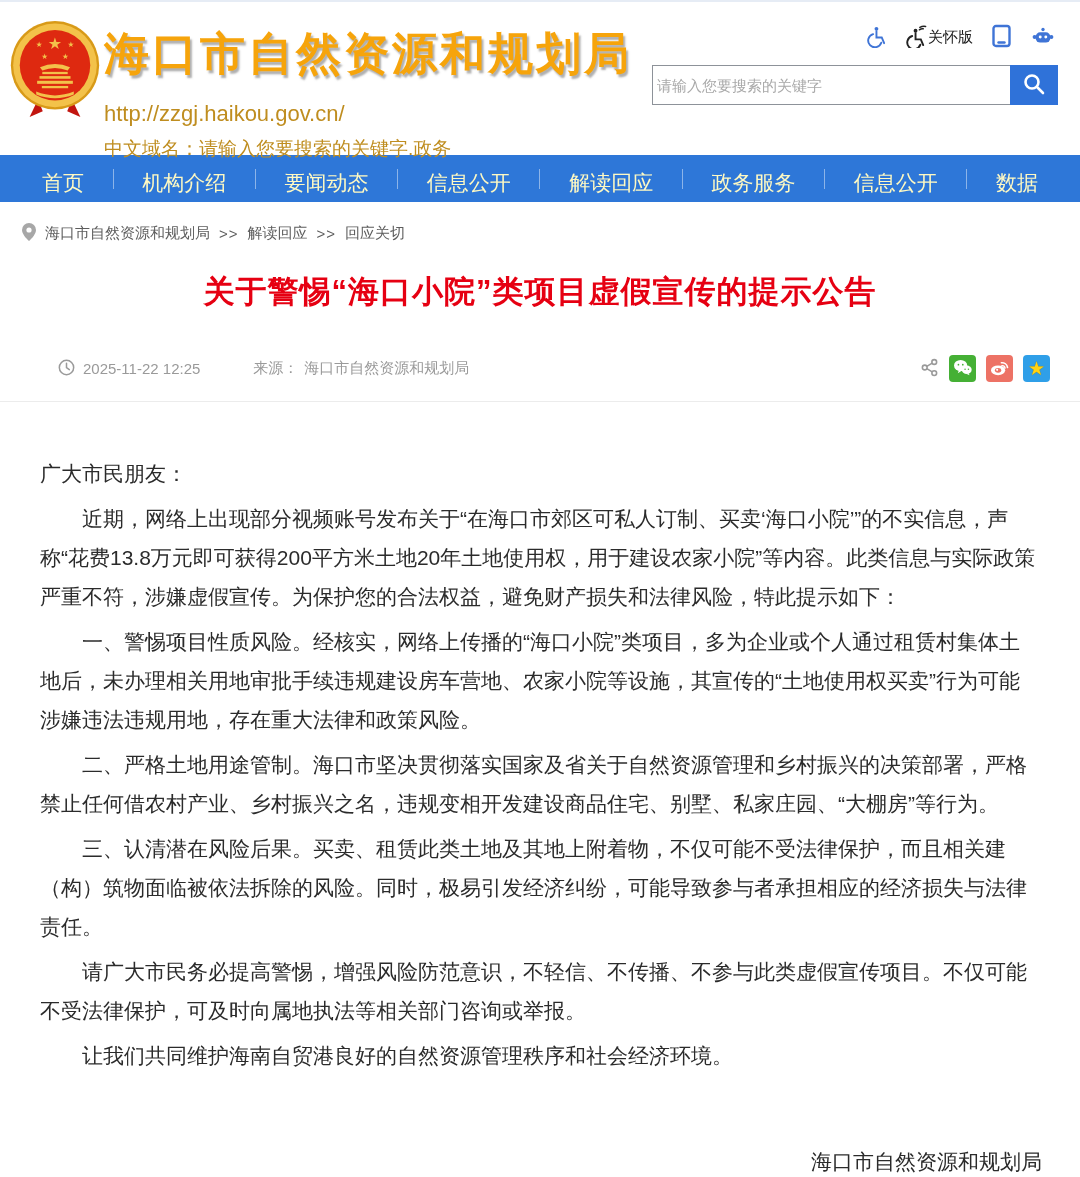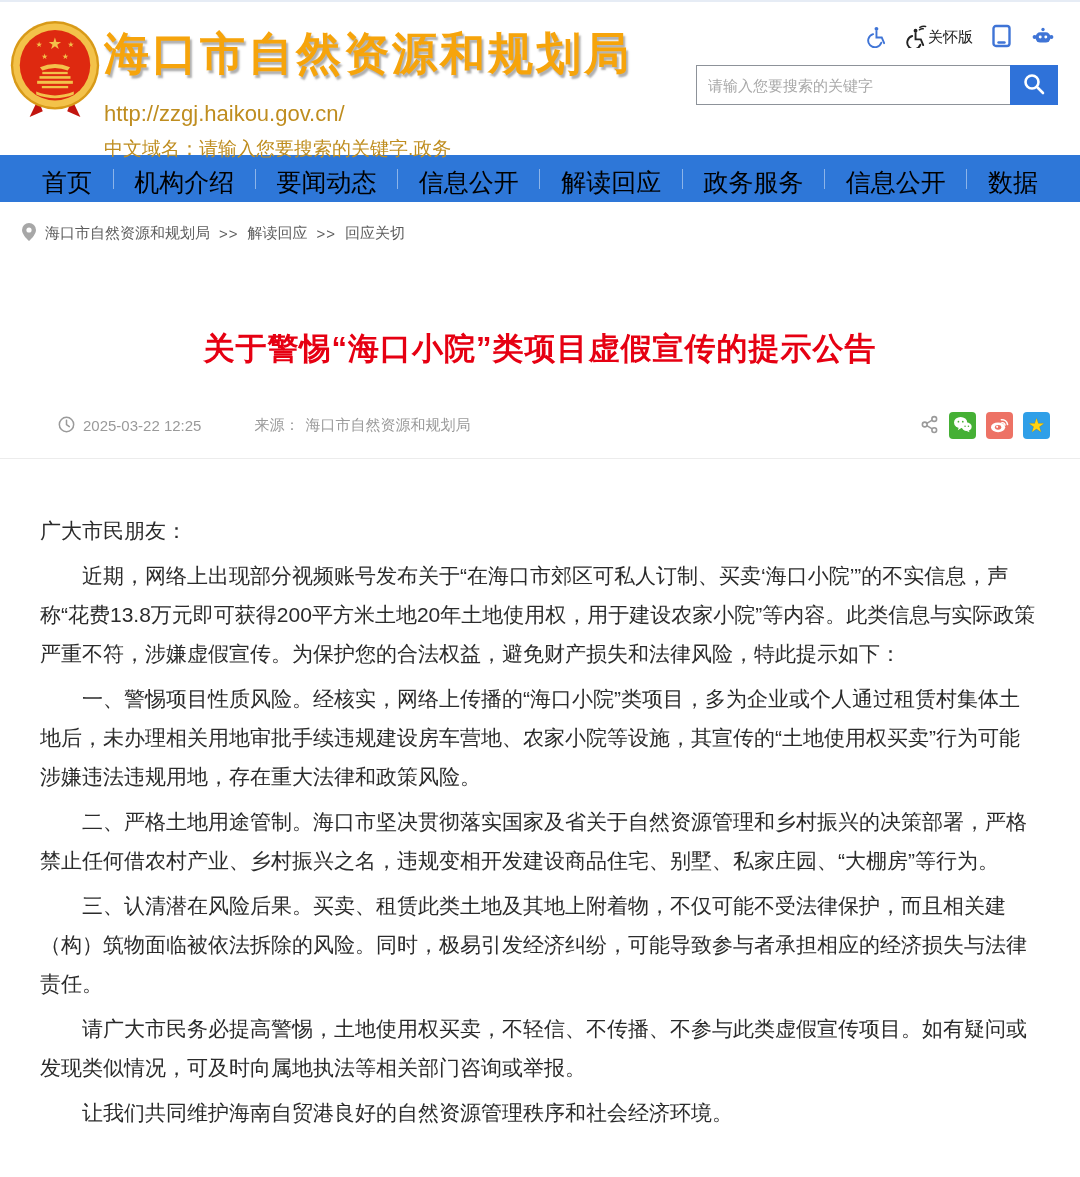--- a/index.html
+++ b/index.html
@@ -29,8 +29,8 @@
 
   .search-bar { position:absolute; top:63px; right:22px; display:flex; }
   .search-input {
-    width:314px; height:40px; border:1px solid #8d9299; border-right:none;
-    padding:0 11px; font-size:15px; color:#333; outline:none;
+    width:358px; height:40px; border:1px solid #8d9299; border-right:none;
+    padding:0 4px; font-size:15px; color:#333; outline:none;
   }
   .search-input::placeholder { color:#a9a9a9; }
   .search-btn {

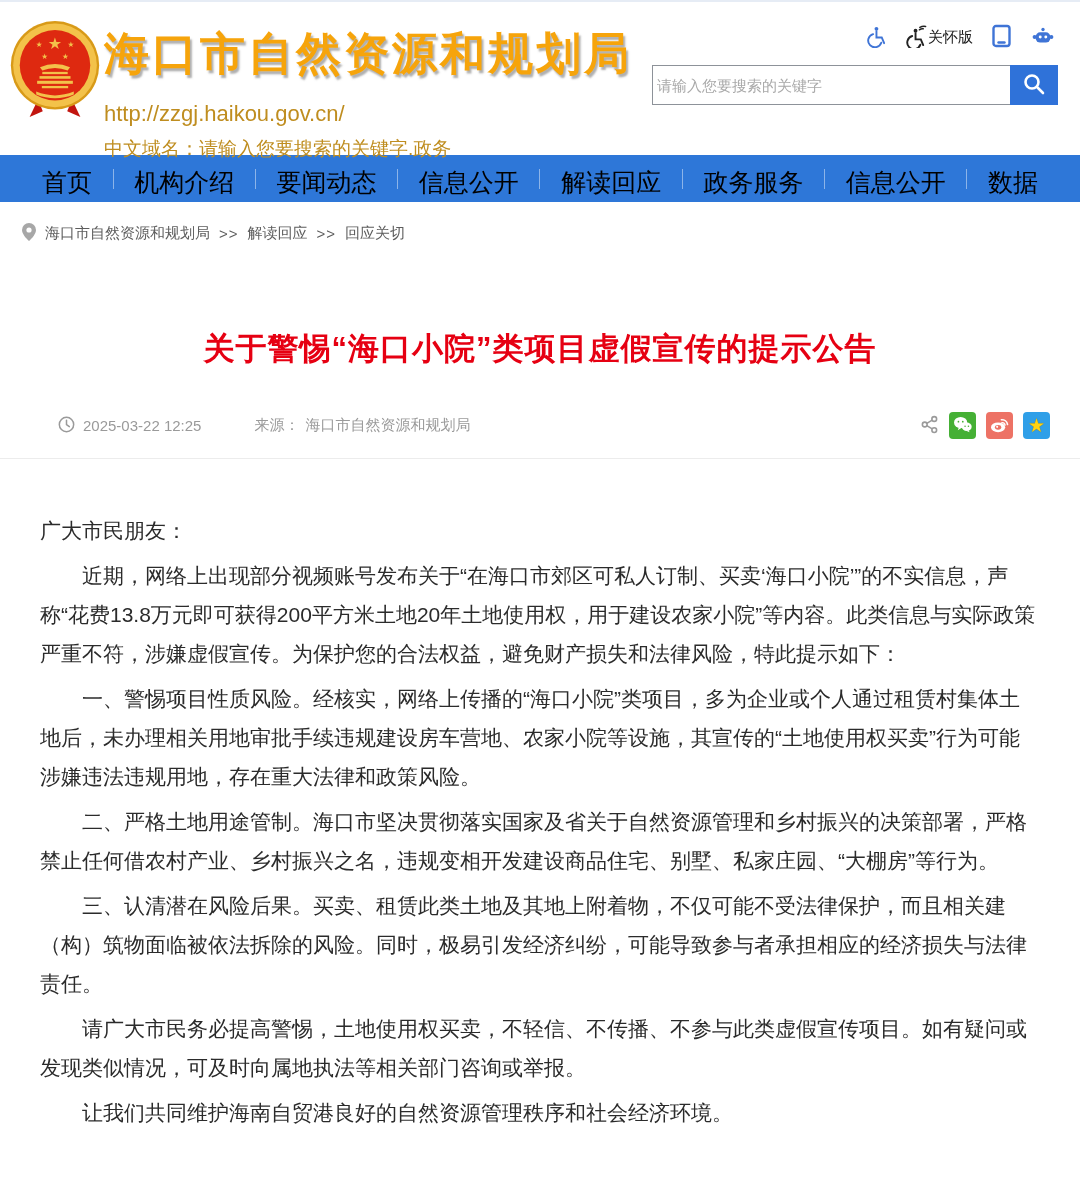--- a/index.html
+++ b/index.html
@@ -44,7 +44,7 @@
     display:flex; align-items:center; justify-content:space-between;
     padding:0 42px;
   }
-  .nav-item { color:#000000; font-size:25px; text-decoration:none; white-space:nowrap;margin-top:8px; }
+  .nav-item { color:#fef9c3; font-size:21px; text-decoration:none; white-space:nowrap;margin-top:8px; }
   .nav-sep { width:1px; height:20px; background:rgba(255,255,255,.45); }
 
   

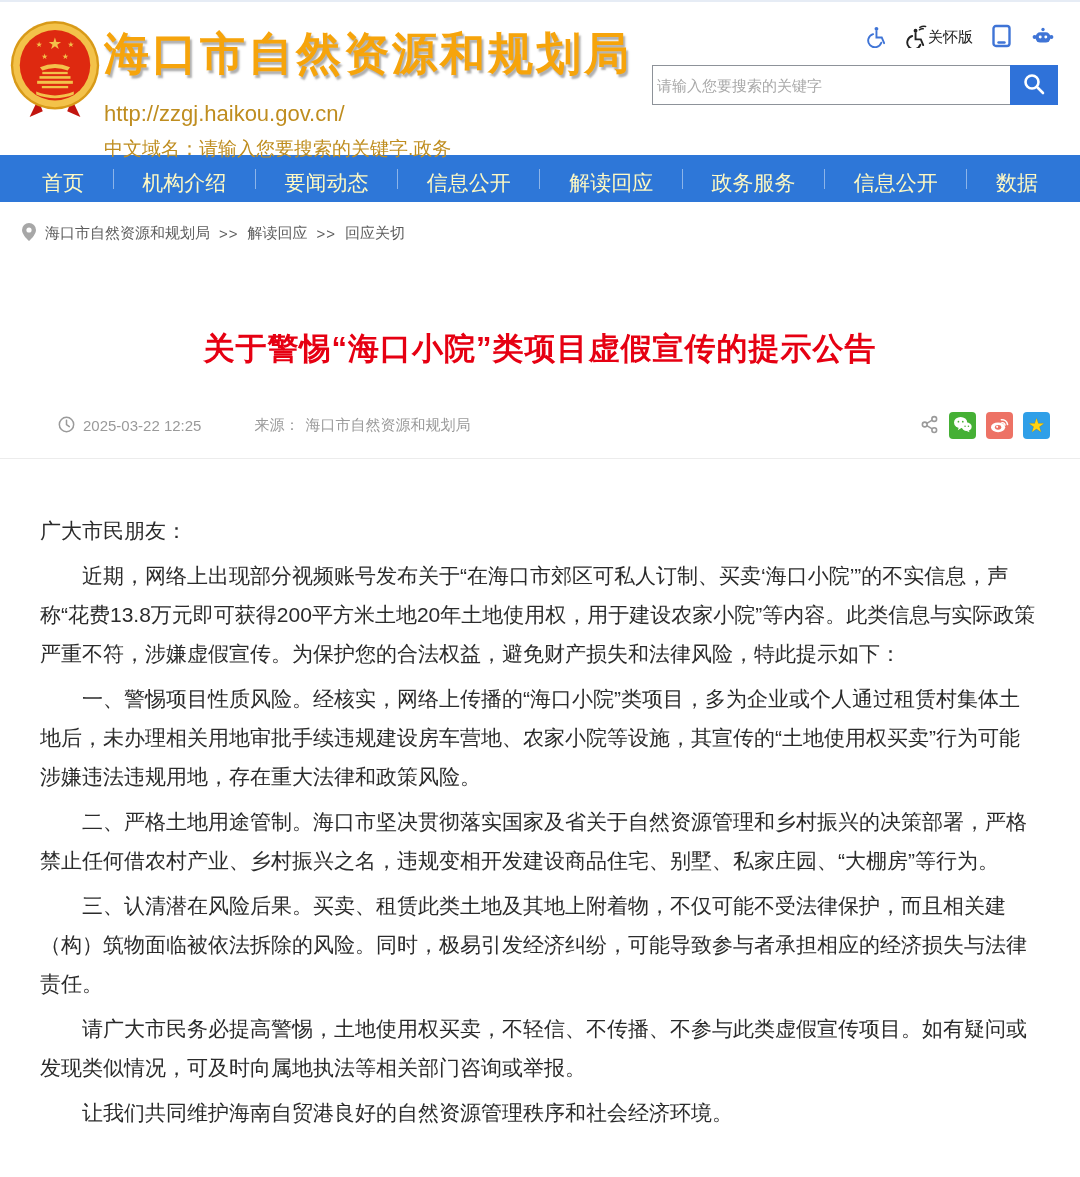--- a/index.html
+++ b/index.html
@@ -55,7 +55,7 @@
   
   .article-title {
     text-align:center; color:var(--title-red,#e60012);
-    font-size:31px; font-weight:bold; margin-top:84px; letter-spacing:1px;
+    font-size:31px; font-weight:bold; margin-top:27px; letter-spacing:1px;
   }
   .meta-row {
     display:flex; align-items:center;

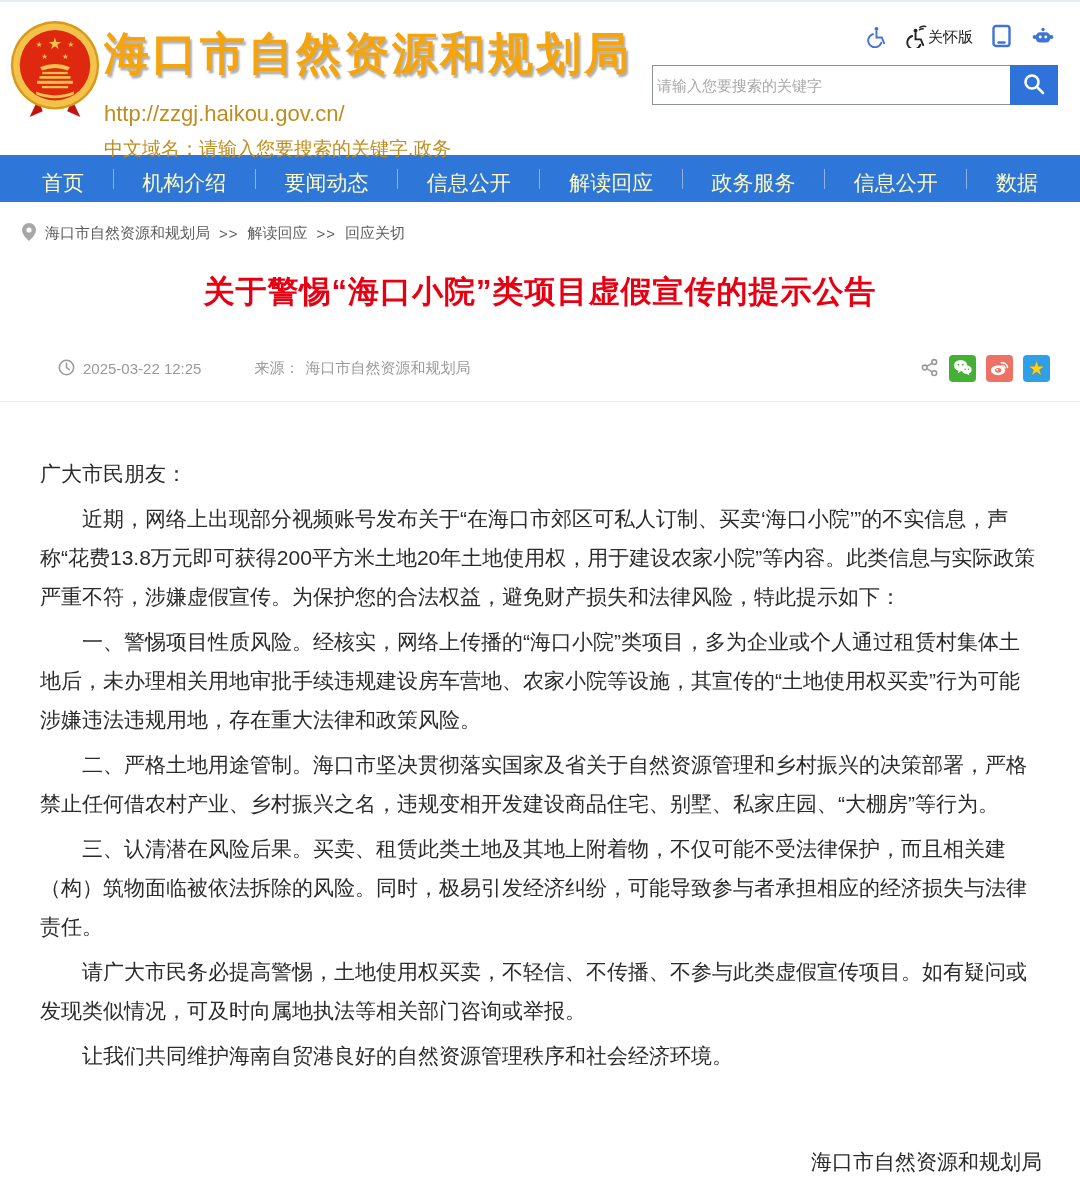--- a/index.html
+++ b/index.html
@@ -216,7 +216,7 @@
       <path d="M9 4.5 V9 l3 2.2"></path>
     </svg>
   </span>
-  <span class="meta-date">2025-03-22 12:25</span>
+  <span class="meta-date">2025-11-22 12:25</span>
   <span class="meta-source-label">来源：</span>
   <span class="meta-source">海口市自然资源和规划局</span>
 

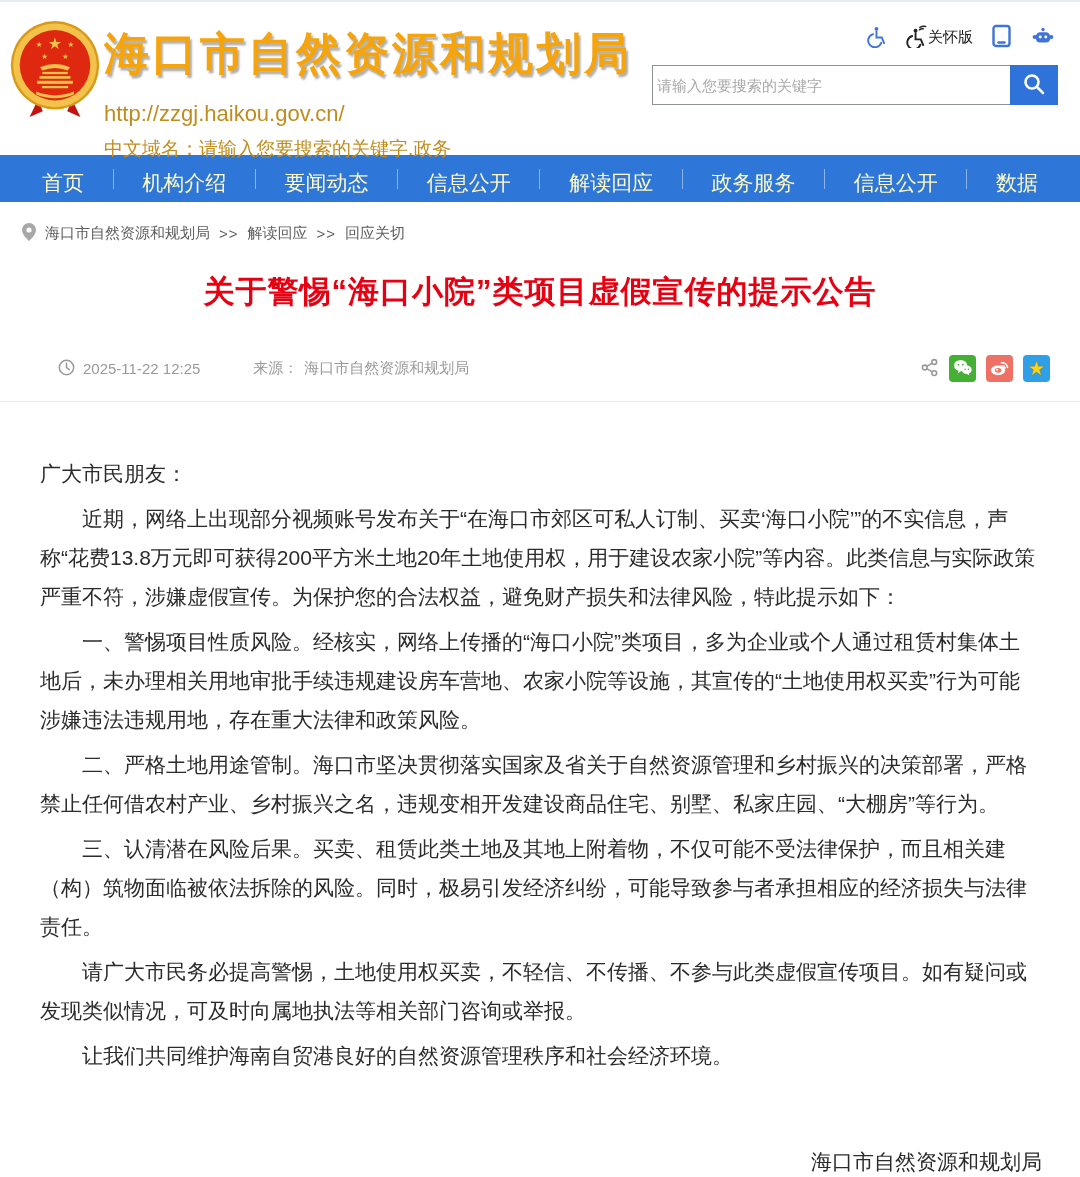--- a/index.html
+++ b/index.html
@@ -268,7 +268,7 @@
     <p class="para">一、警惕项目性质风险。经核实，网络上传播的“海口小院”类项目，多为企业或个人通过租赁村集体土地后，未办理相关用地审批手续违规建设房车营地、农家小院等设施，其宣传的“土地使用权买卖”行为可能涉嫌违法违规用地，存在重大法律和政策风险。</p>
     <p class="para">二、严格土地用途管制。海口市坚决贯彻落实国家及省关于自然资源管理和乡村振兴的决策部署，严格禁止任何借农村产业、乡村振兴之名，违规变相开发建设商品住宅、别墅、私家庄园、“大棚房”等行为。</p>
     <p class="para">三、认清潜在风险后果。买卖、租赁此类土地及其地上附着物，不仅可能不受法律保护，而且相关建（构）筑物面临被依法拆除的风险。同时，极易引发经济纠纷，可能导致参与者承担相应的经济损失与法律责任。</p>
-    <p class="para">请广大市民务必提高警惕，土地使用权买卖，不轻信、不传播、不参与此类虚假宣传项目。如有疑问或发现类似情况，可及时向属地执法等相关部门咨询或举报。</p>
+    <p class="para">请广大市民务必提高警惕，增强风险防范意识，不轻信、不传播、不参与此类虚假宣传项目。不仅可能不受法律保护，可及时向属地执法等相关部门咨询或举报。</p>
     <p class="para">让我们共同维护海南自贸港良好的自然资源管理秩序和社会经济环境。</p>
   </div>
 

